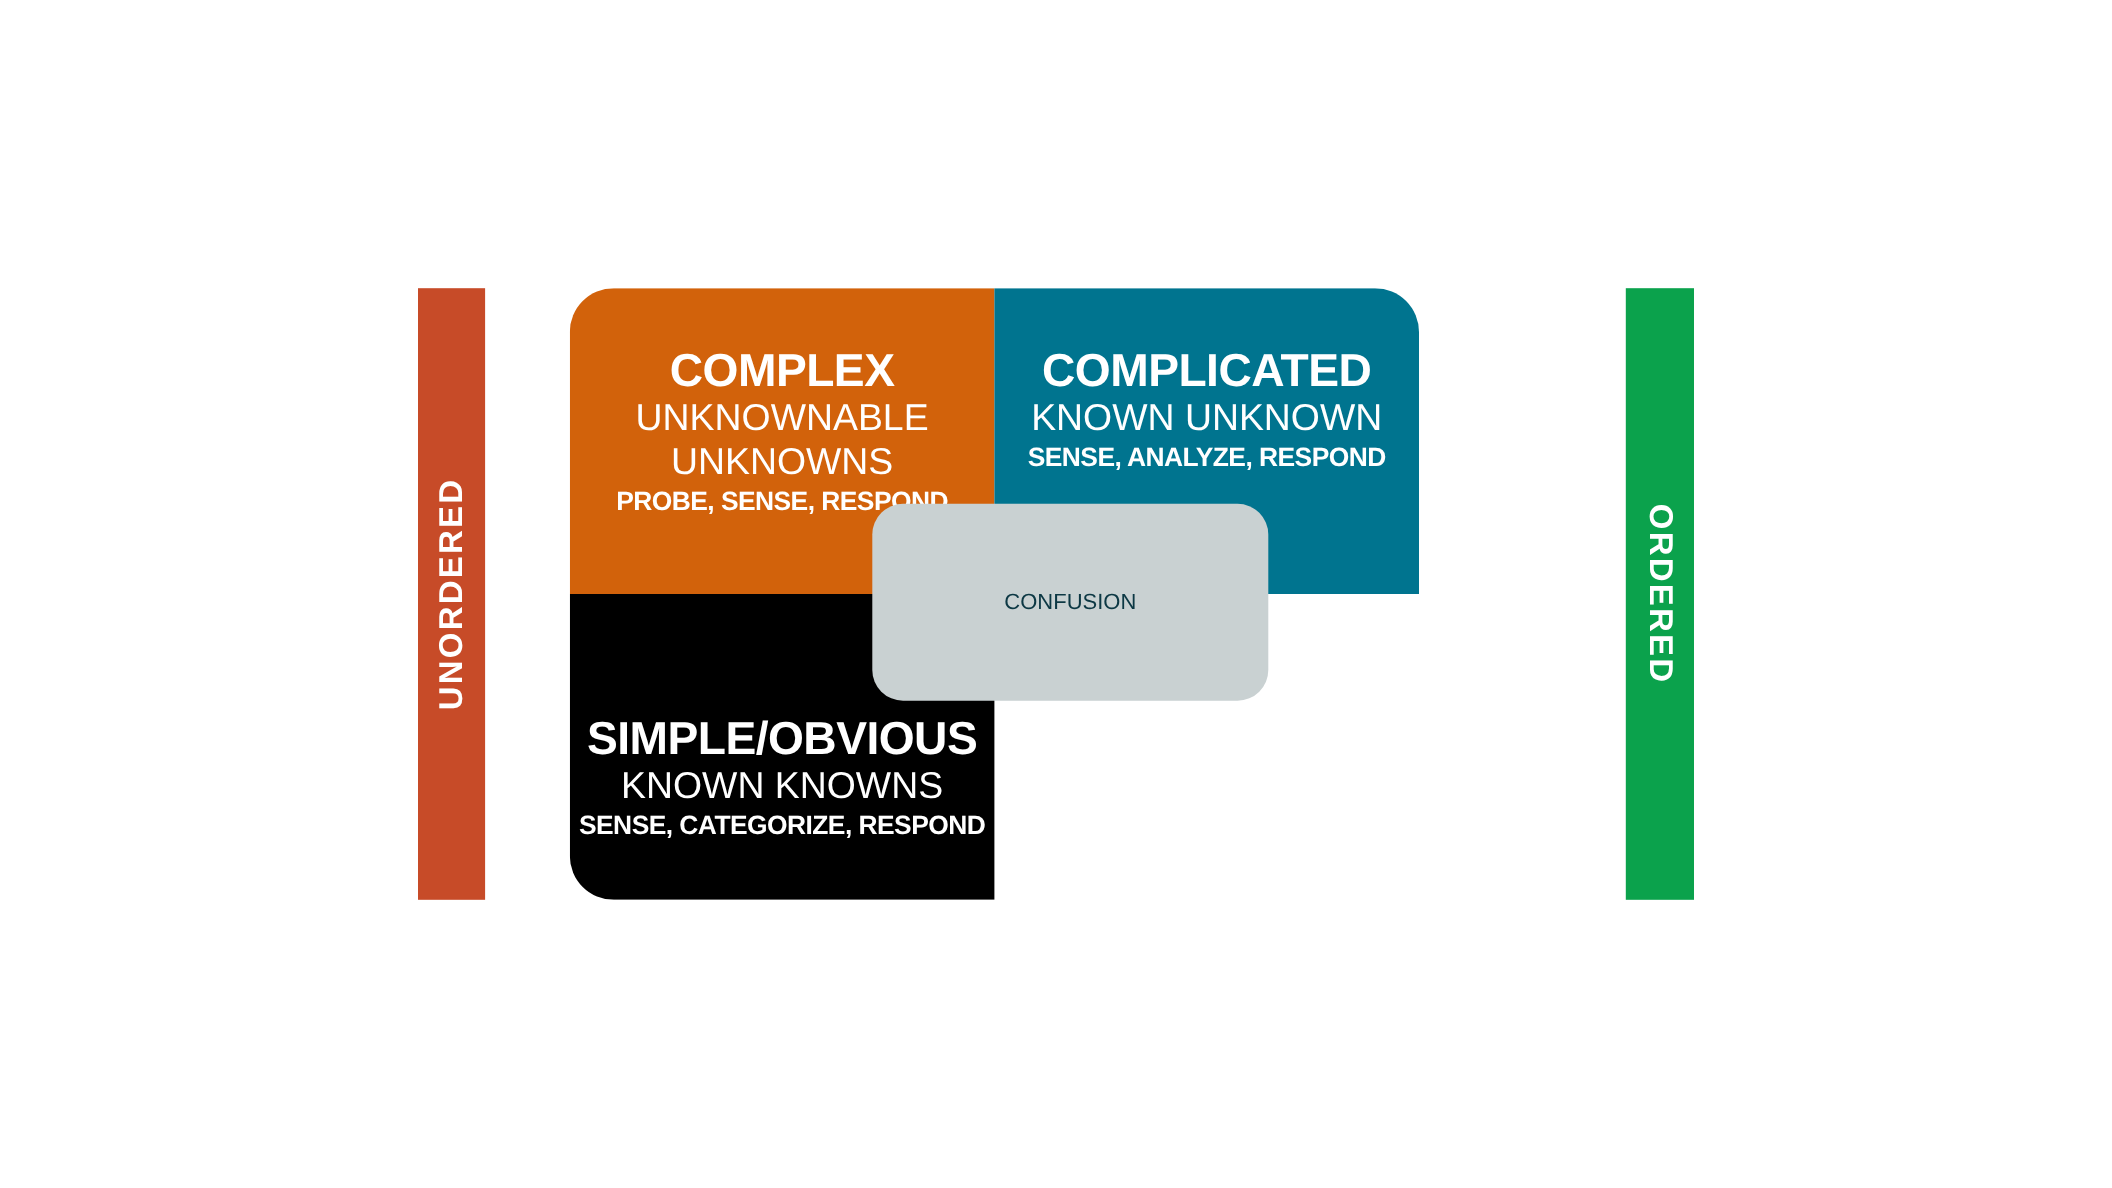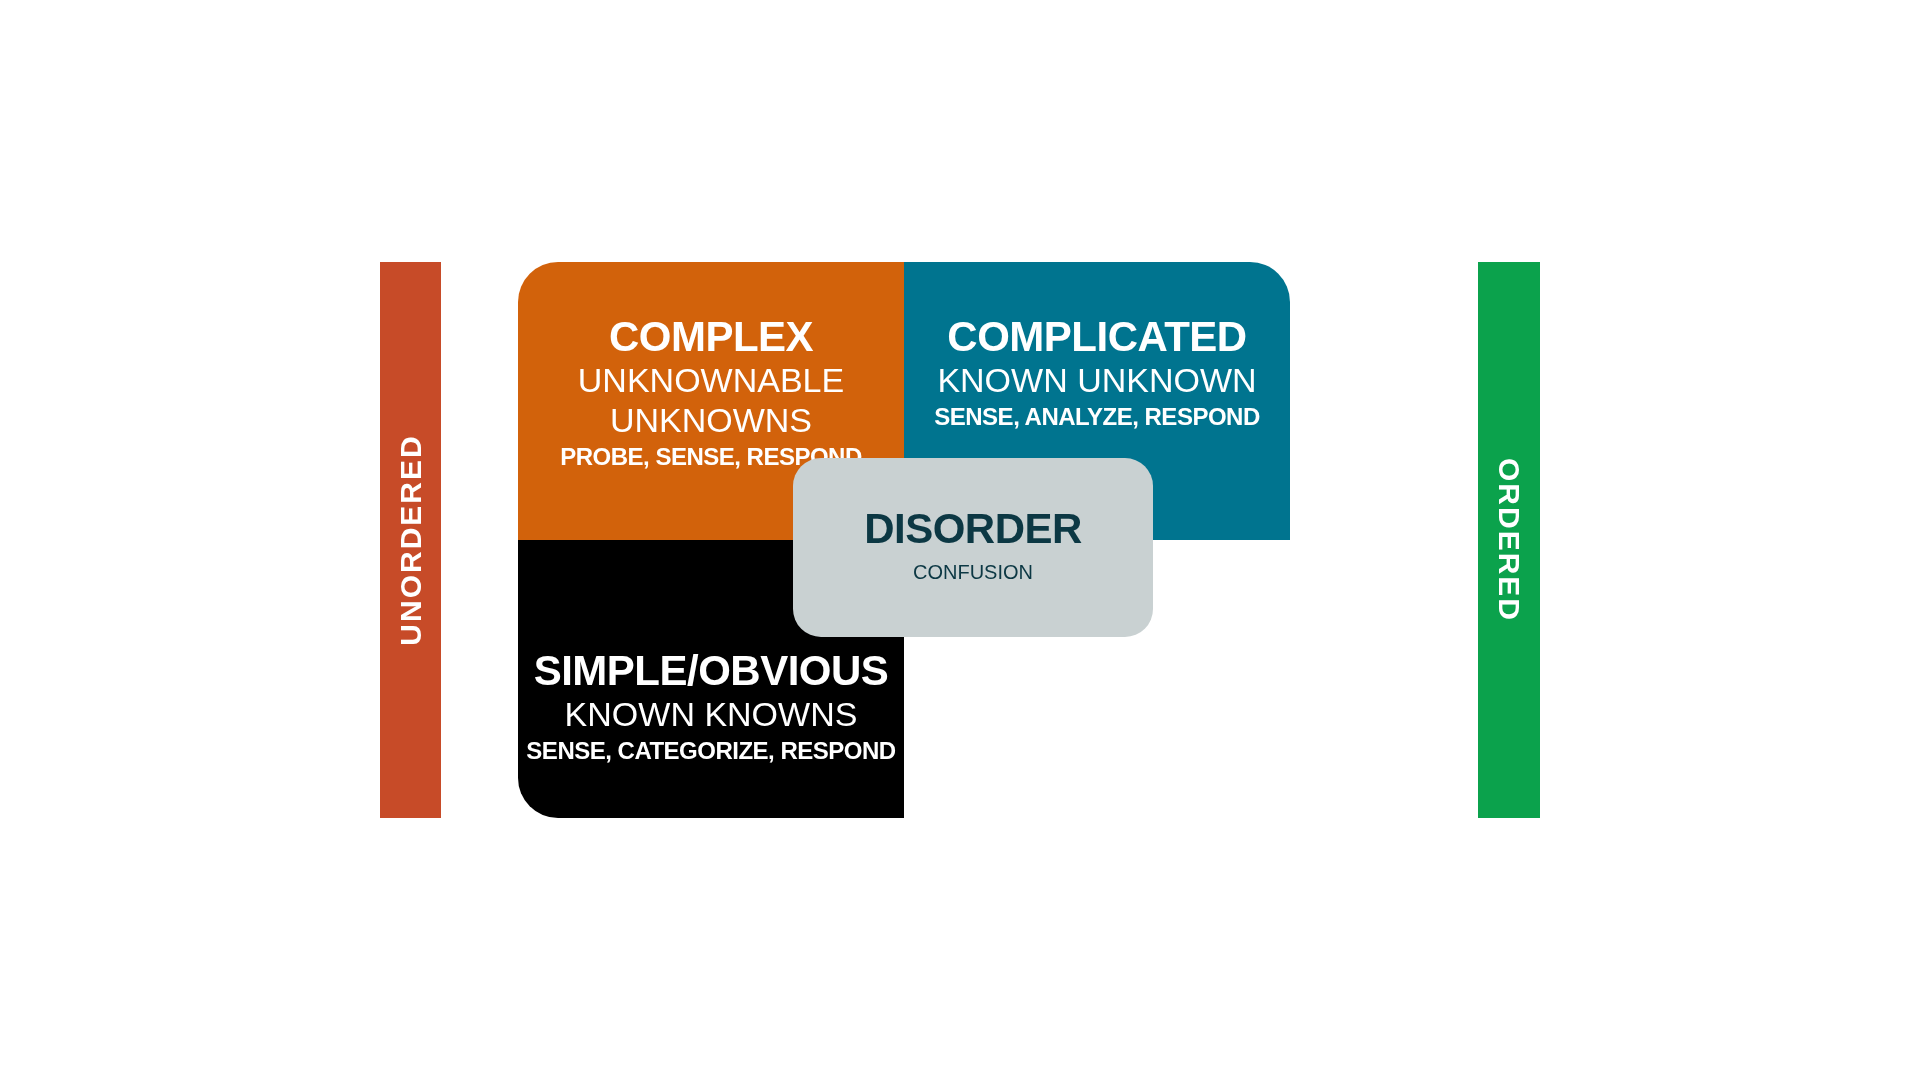--- a/index.html
+++ b/index.html
@@ -148,7 +148,6 @@
   </div>
 
   <div class="center-box" style="background-color: rgb(201, 209, 210); color: rgb(12, 56, 68);">
-    <div class="center-title">DISORDER</div>
     <div class="center-subtitle">CONFUSION</div>
   </div>
 

